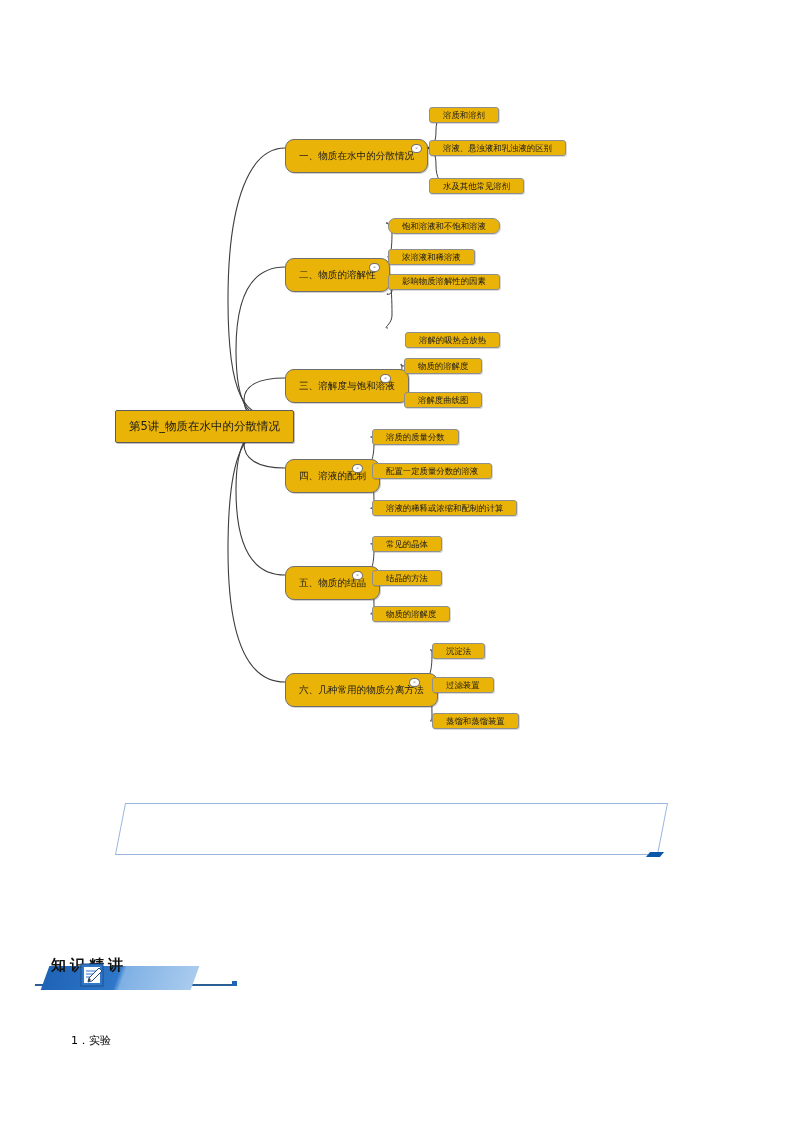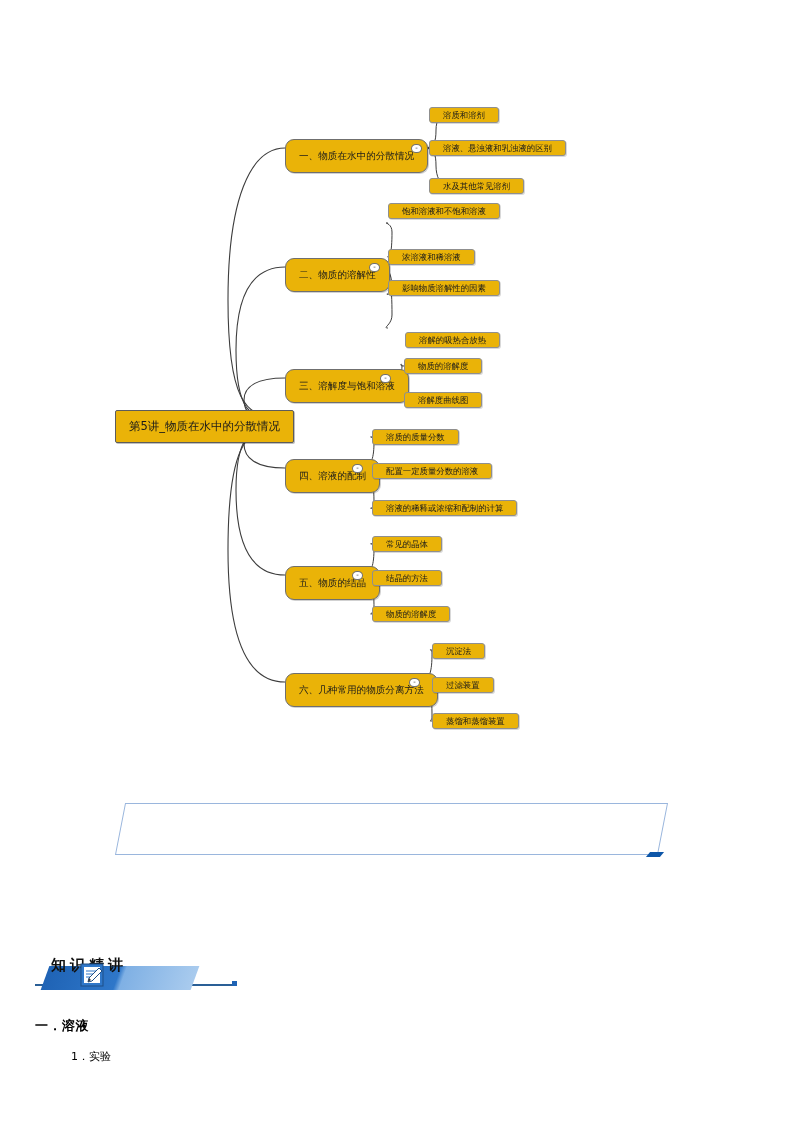--- a/index.html
+++ b/index.html
@@ -284,7 +284,7 @@
     <span>二、物质的溶解性</span>
   </div>
   <div class="mm-toggle" style="left:369px; top:263px;">-</div>
-  <div class="mm-node mm-leaf" style="left:388px; top:203px;">
+  <div class="mm-node mm-leaf" style="left:388px; top:218px;border-radius:7px;">
     <span>饱和溶液和不饱和溶液</span>
   </div>
   <div class="mm-node mm-leaf" style="left:388px; top:249px;">

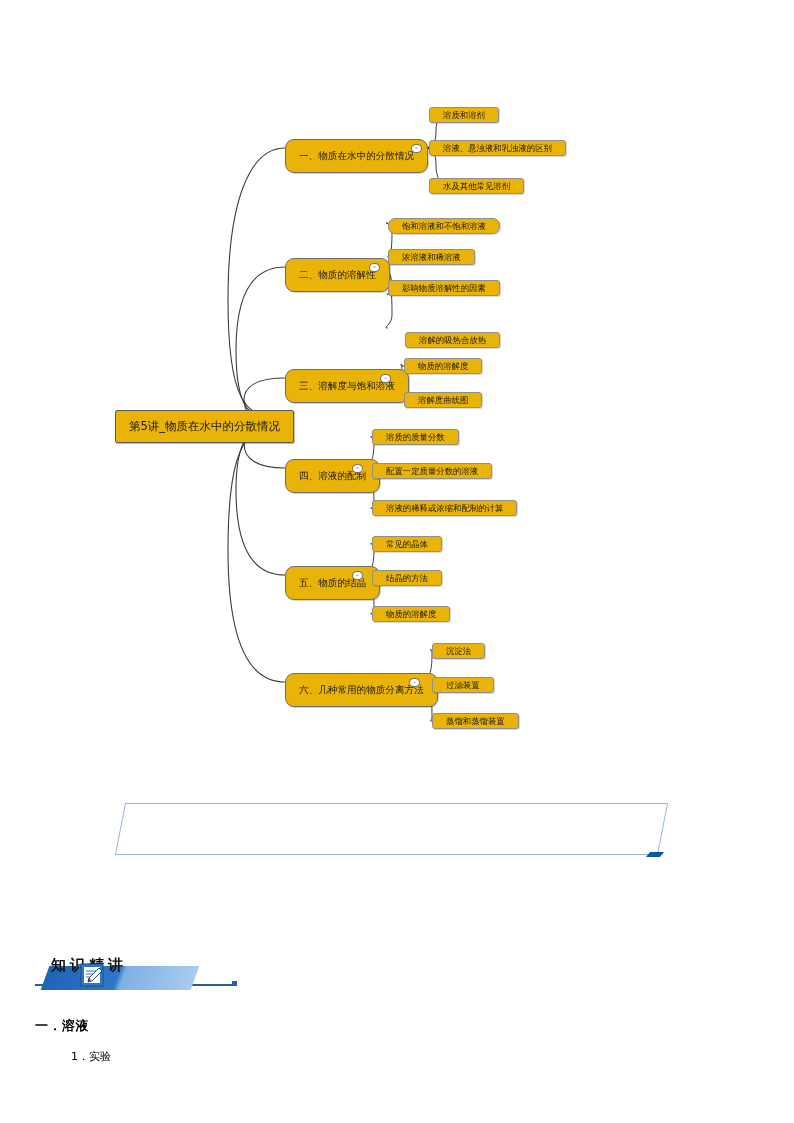--- a/index.html
+++ b/index.html
@@ -290,7 +290,7 @@
   <div class="mm-node mm-leaf" style="left:388px; top:249px;">
     <span>浓溶液和稀溶液</span>
   </div>
-  <div class="mm-node mm-leaf" style="left:388px; top:280px;">
+  <div class="mm-node mm-leaf" style="left:388px; top:274px;font-family:Liberation Mono, monospace;">
     <span>影响物质溶解性的因素</span>
   </div>
   <div class="mm-node mm-leaf" style="left:388px; top:332px;margin-left:17px;">

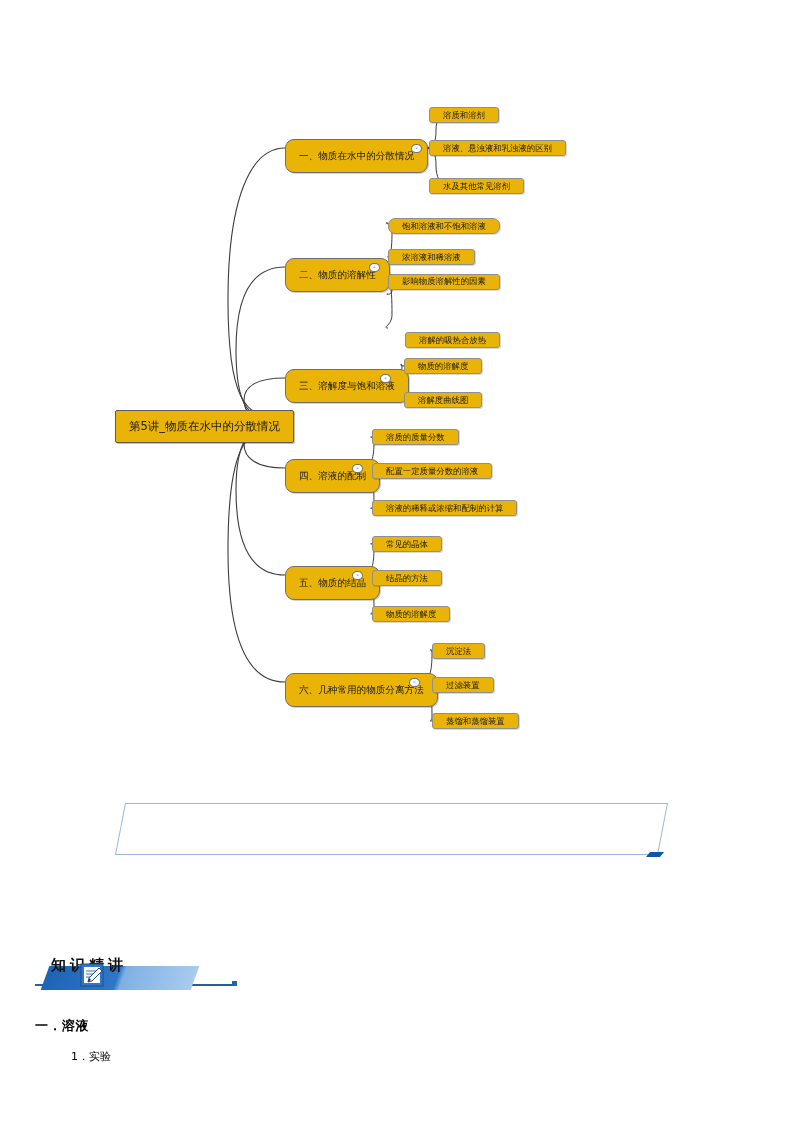--- a/index.html
+++ b/index.html
@@ -374,7 +374,6 @@
 </div>
 
 <div id="body-text">
-  <p class="bt-h1">一．溶液</p>
   <p class="bt-li">1．实验</p>
 </div>
 

